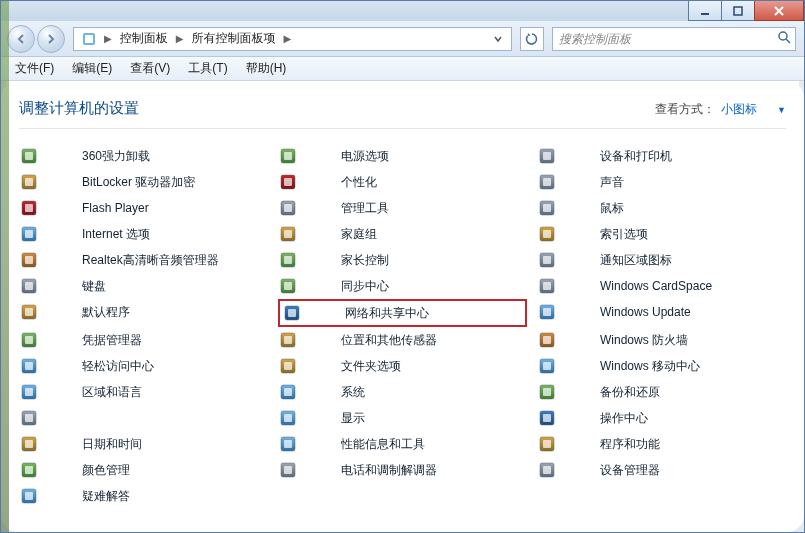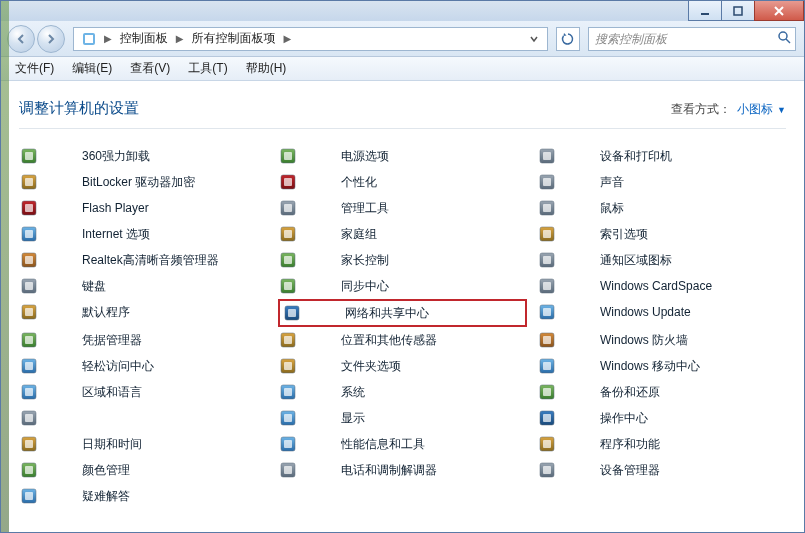--- a/index.html
+++ b/index.html
@@ -46,7 +46,7 @@
   .bc-dd { width:18px; height:22px; display:flex; align-items:center; justify-content:center; color:#555; cursor:pointer; }
   .bc-refresh { width:24px; height:24px; border:1px solid #9db6d0; background:#fff; display:flex; align-items:center; justify-content:center; cursor:pointer; color:#3a6aa0; }
   .search {
-    width: 208px; height:24px; border:1px solid #9db6d0; background:#fff;
+    width: 244px; height:24px; border:1px solid #9db6d0; background:#fff;
     display:flex; align-items:center; padding:0 4px;
   }
   .search input { border:none; outline:none; flex:1; font-size:12px; color:#333; background:transparent; }

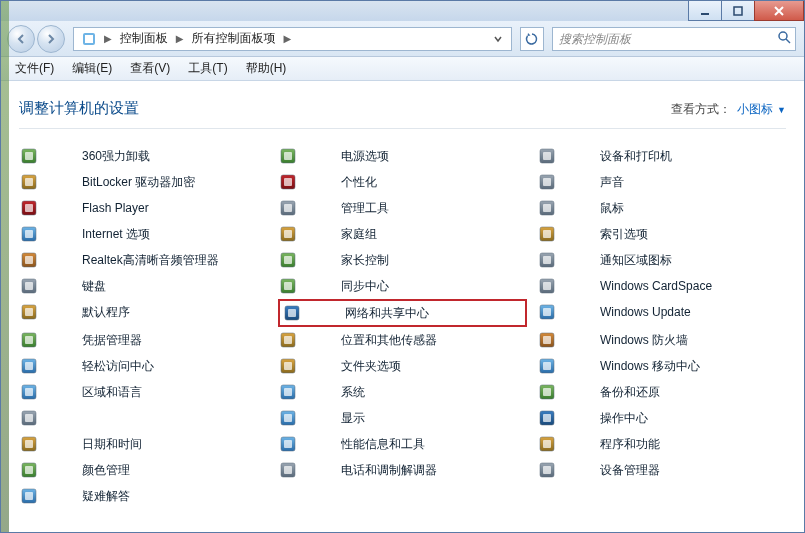--- a/index.html
+++ b/index.html
@@ -62,7 +62,7 @@
   
   .client {
     position:absolute; left:0; right:0; top:80px; bottom:0;
-    background:#fff; overflow:auto; padding: 18px 18px 10px 18px;
+    background:#fff; overflow:auto; padding: 18px 18px 10px 18px; border-radius: 17px;
   }
   .header-row {
     display:flex; justify-content:space-between; align-items:flex-end;

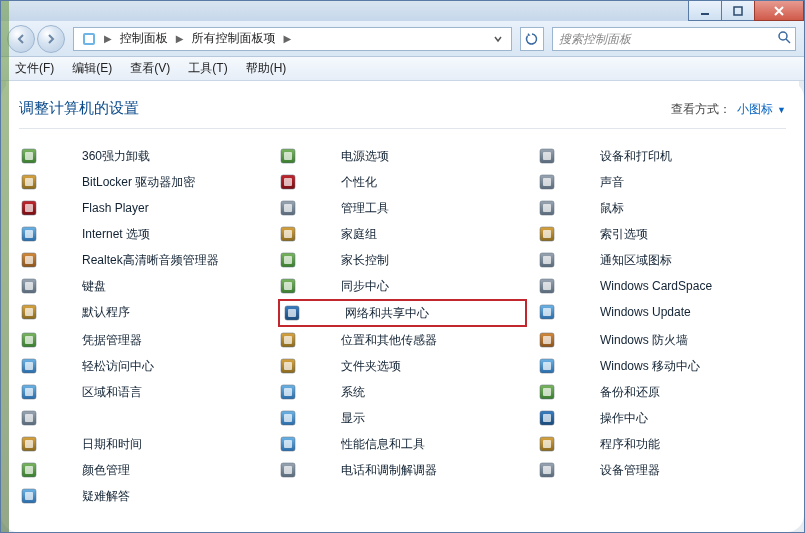--- a/index.html
+++ b/index.html
@@ -71,7 +71,7 @@
   .page-title { color:#0a4a8a; font-size:15px; }
   .view-by { display:flex; align-items:center; gap:6px; font-size:12px; }
   .view-by-label { color:#444; }
-  .view-by-link { color:#0a64c2; cursor:pointer; display:flex; align-items:center; gap:4px; }
+  .view-by-link { color:#0a64c2; cursor:pointer; display:flex; align-items:center; gap:20px; }
   .view-by-link .chev { font-size:9px; color:#0a64c2; }
   
   .grid {

